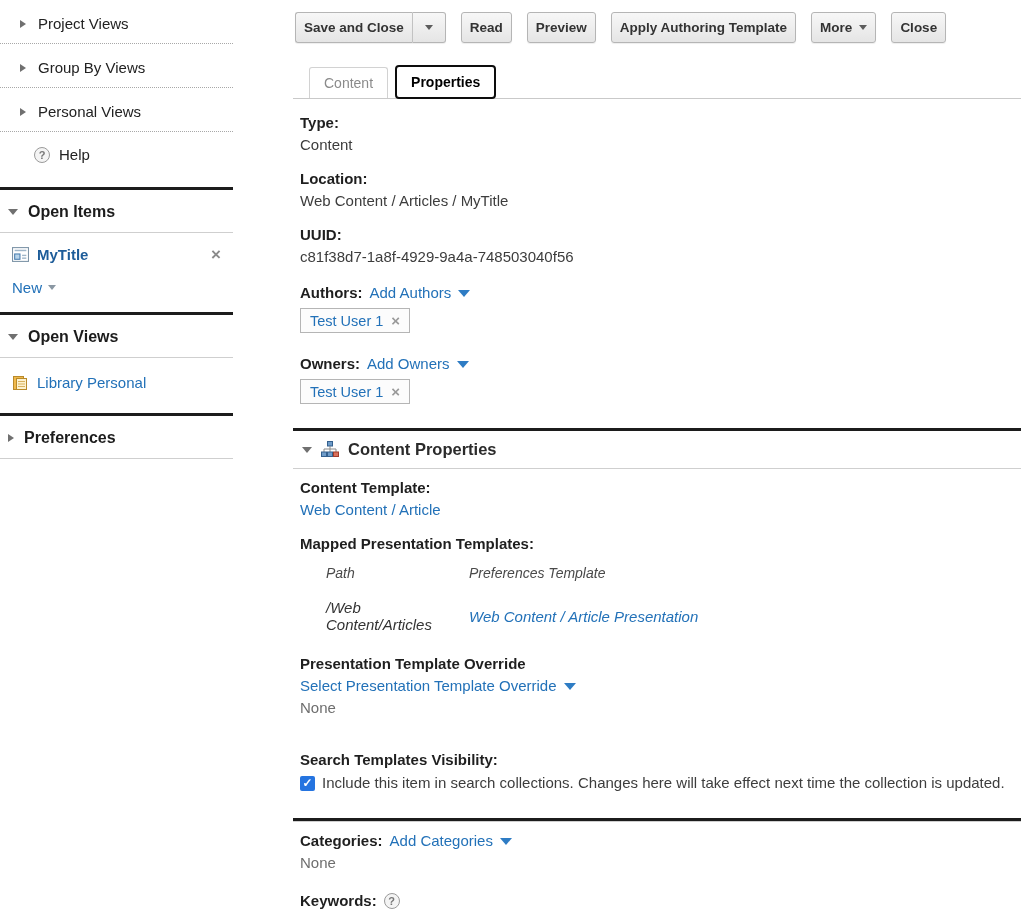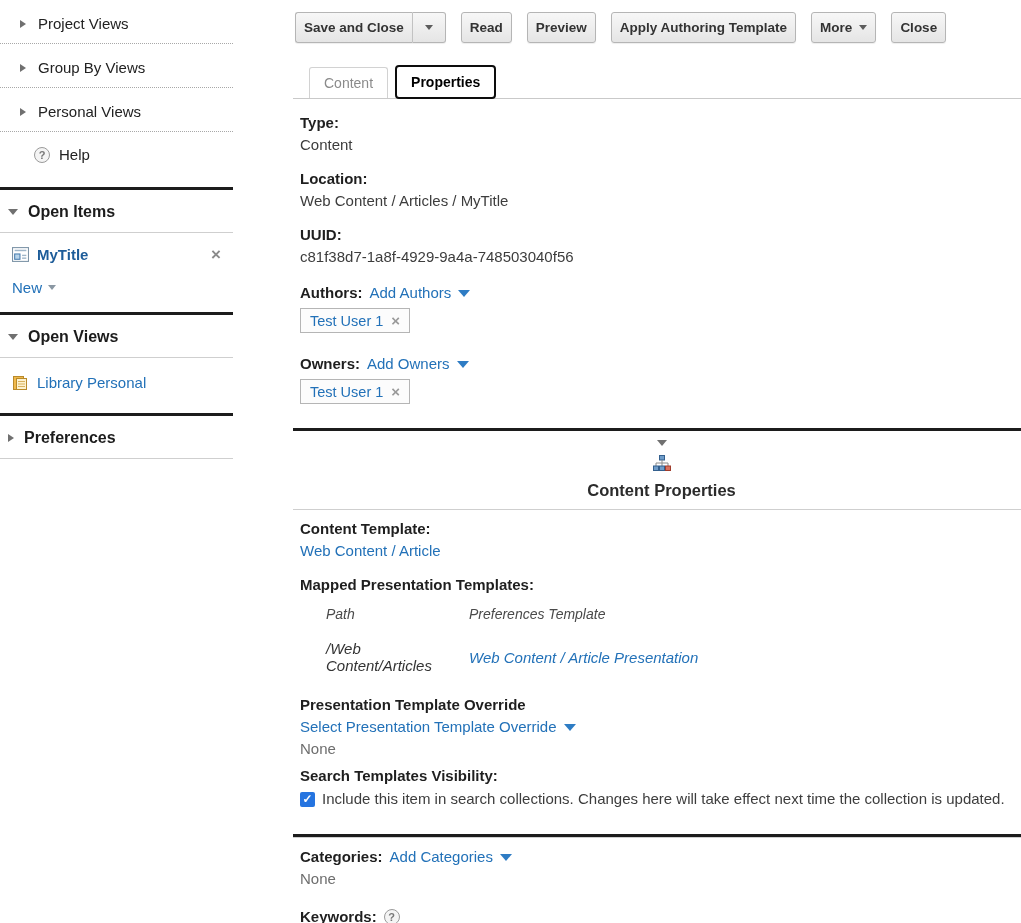--- a/index.html
+++ b/index.html
@@ -89,7 +89,7 @@
 
   .section-head {
     display:flex; align-items:center; gap:9px;
-    padding:9px 0 9px 2px; font-size:16.5px; font-weight:bold; color:#2b2b2b;flex-direction:column;
+    padding:9px 0 9px 2px; font-size:16.5px; font-weight:bold; color:#2b2b2b;
   }
   .section-head .tri-d { cursor:pointer; }
   .section-body { padding-top:8px; }

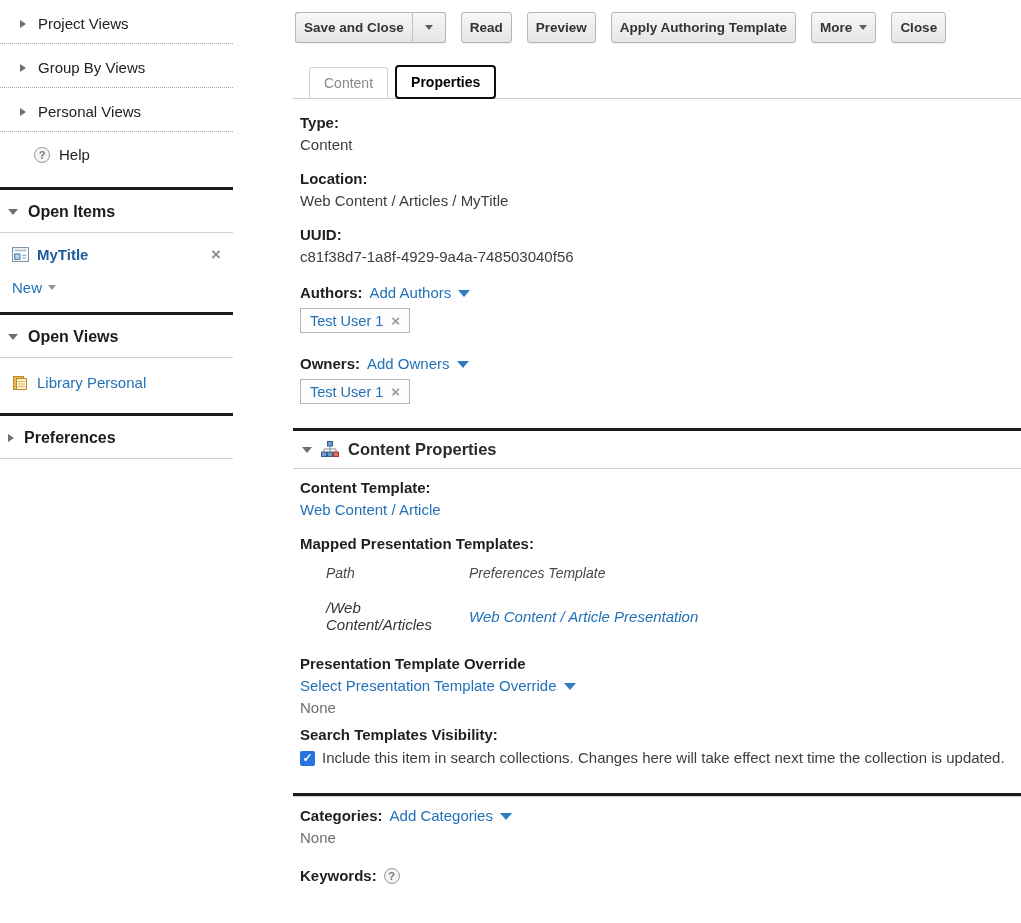--- a/index.html
+++ b/index.html
@@ -284,7 +284,7 @@
           </table>
       </div>
 
-      <div class="field" style="margin-bottom:5px;">
+      <div class="field" style="margin-bottom:30px;">
         <div class="flabel">Presentation Template Override</div>
         <div class="inline-row">
           <a class="blue-link">Select Presentation Template Override</a>

